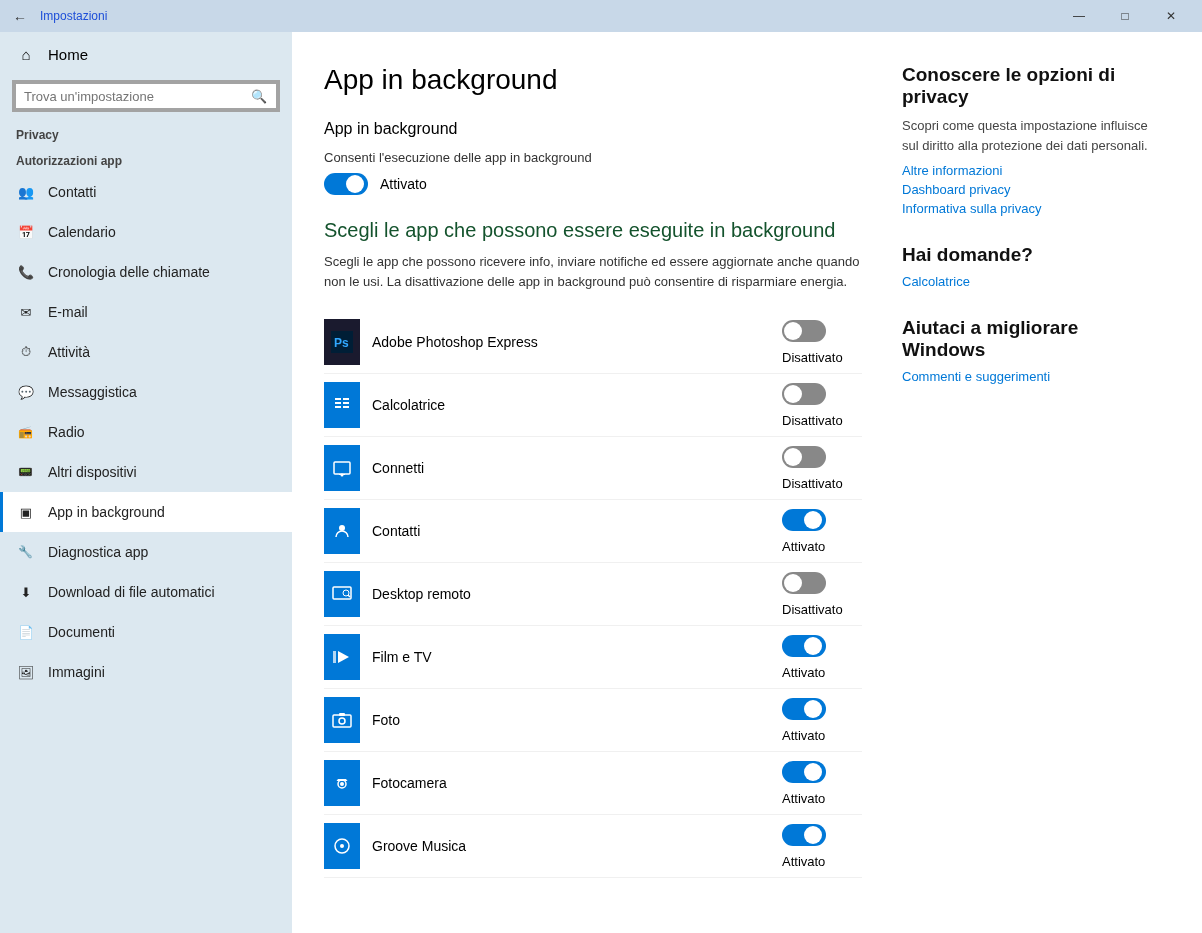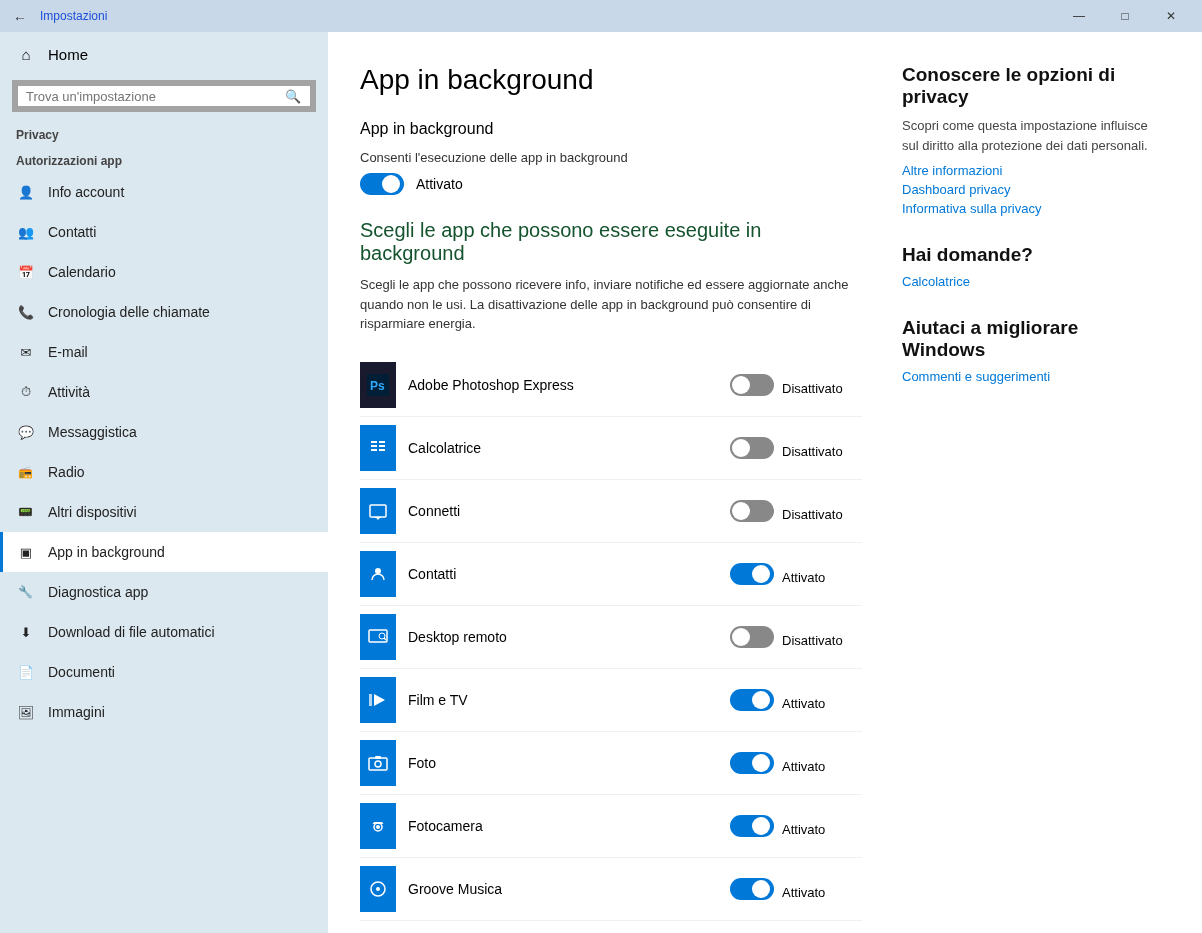--- a/index.html
+++ b/index.html
@@ -36,7 +36,7 @@
 
     
     .sidebar {
-      width: 328px;
+      width: 292px;
       background: #dce8f0;
       flex-shrink: 0;
       display: flex;

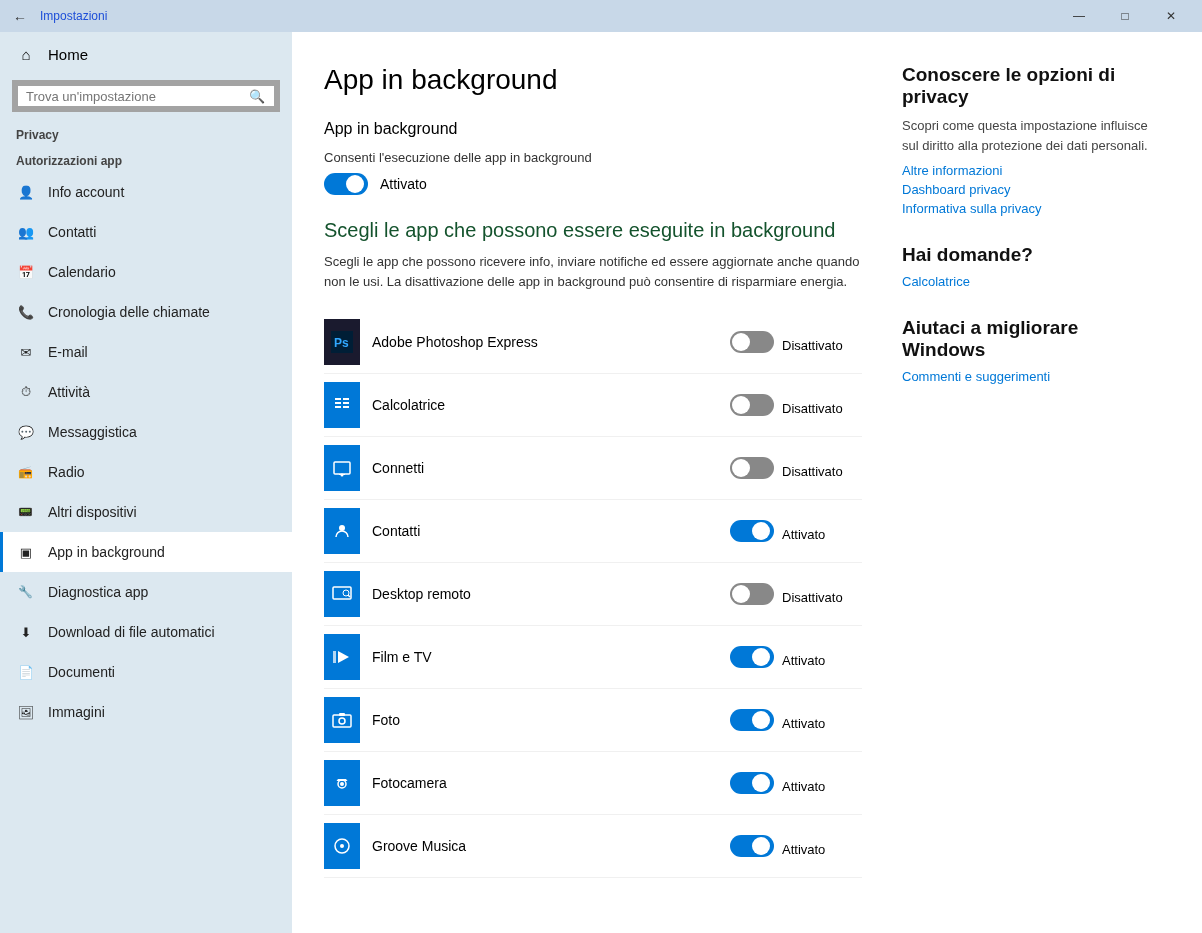--- a/index.html
+++ b/index.html
@@ -50,7 +50,7 @@
     .sidebar-search {
       margin: 4px 12px 8px 12px;
       display: flex; align-items: center;
-      border: 6px solid #a3a3a3; background: #fff;
+      border: 4px solid #a3a3a3; background: #fff;
       height: 32px; padding: 0 8px;
     }
     .sidebar-search input {

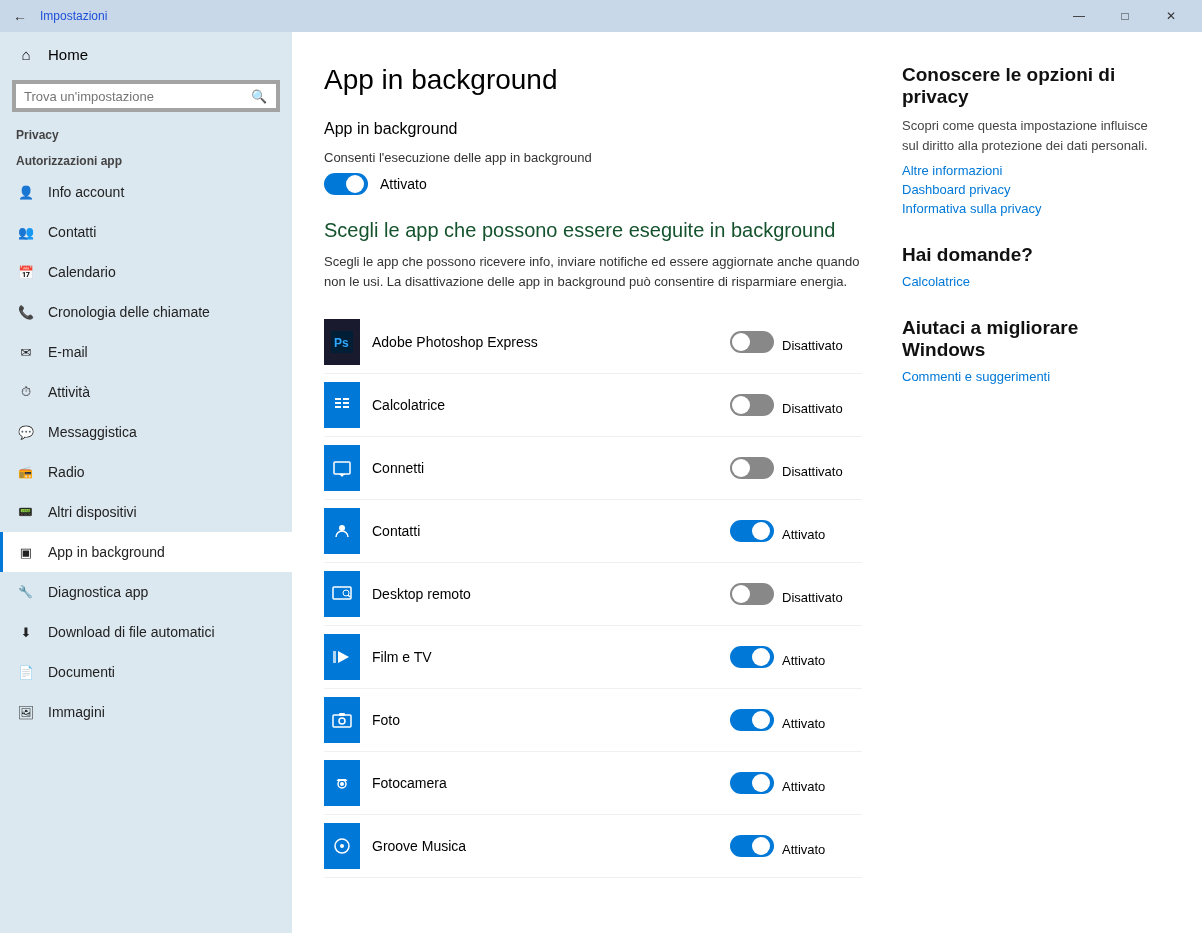--- a/index.html
+++ b/index.html
@@ -176,10 +176,6 @@
     <div class="sidebar-section-label">Privacy</div>
     <div class="sidebar-section-label">Autorizzazioni app</div>
 
-    <div class="sidebar-item">
-      <span class="sidebar-item-icon icon-account"></span>
-      <span>Info account</span>
-    </div>
     <div class="sidebar-item">
       <span class="sidebar-item-icon icon-contacts"></span>
       <span>Contatti</span>

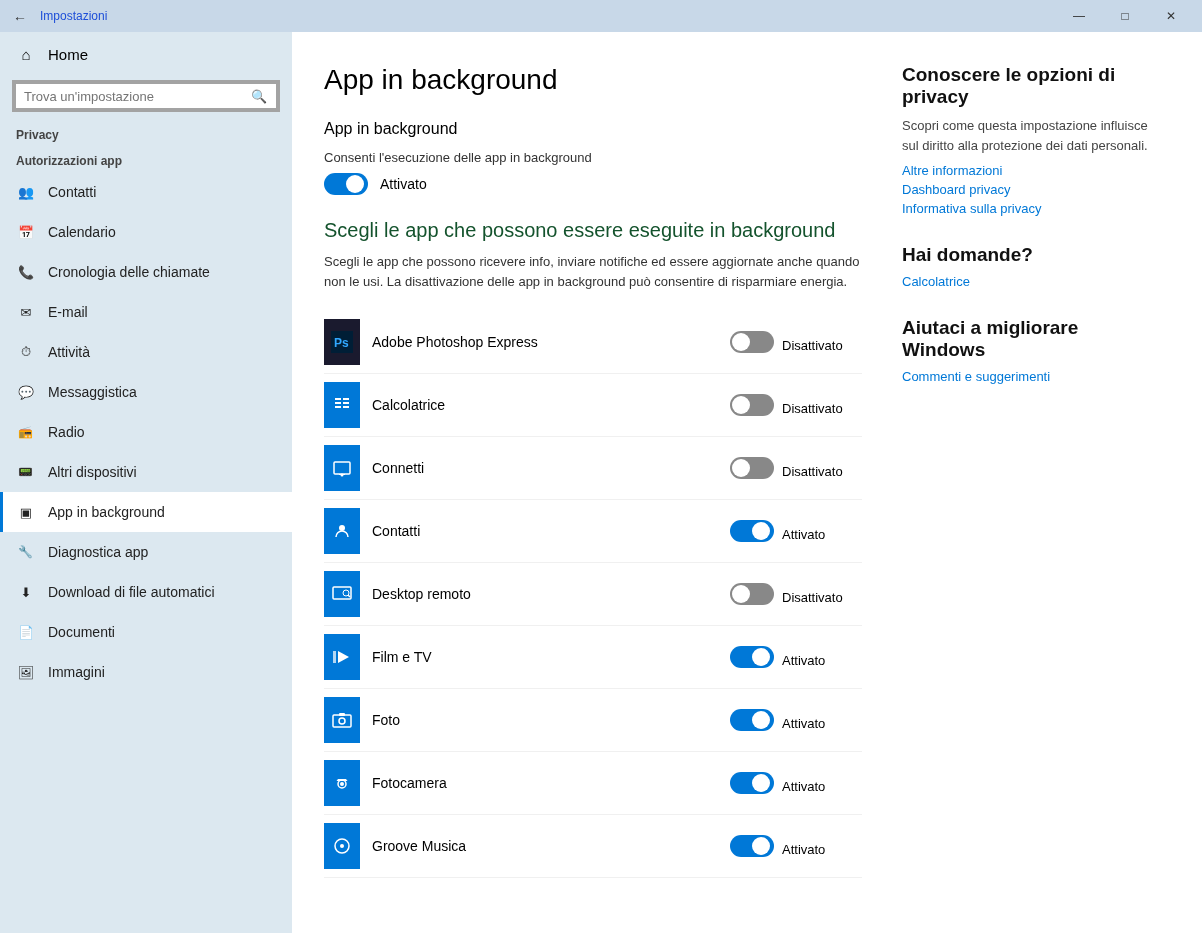--- a/index.html
+++ b/index.html
@@ -107,7 +107,7 @@
       width: 36px; height: 46px; margin-right: 12px; flex-shrink: 0; background: #0078d7; display: flex; align-items: center; justify-content: center;
     }
     .app-name { flex: 1; font-size: 14px; }
-    .app-toggle-area { display: flex; align-items: flex-end; gap: 8px; }
+    .app-toggle-area { display: flex; align-items: flex-start; gap: 8px; flex-direction: column; }
     .app-toggle-label { font-size: 13px; min-width: 80px; }
 
     

